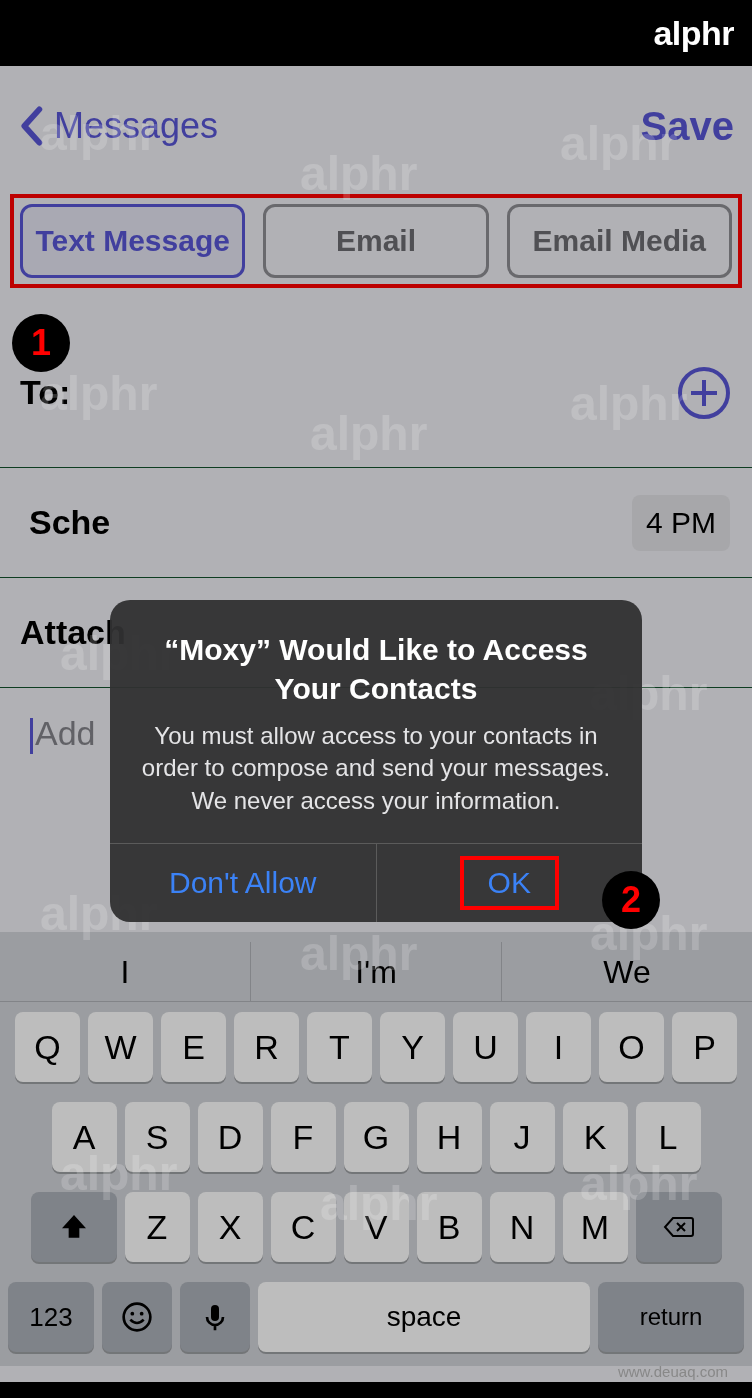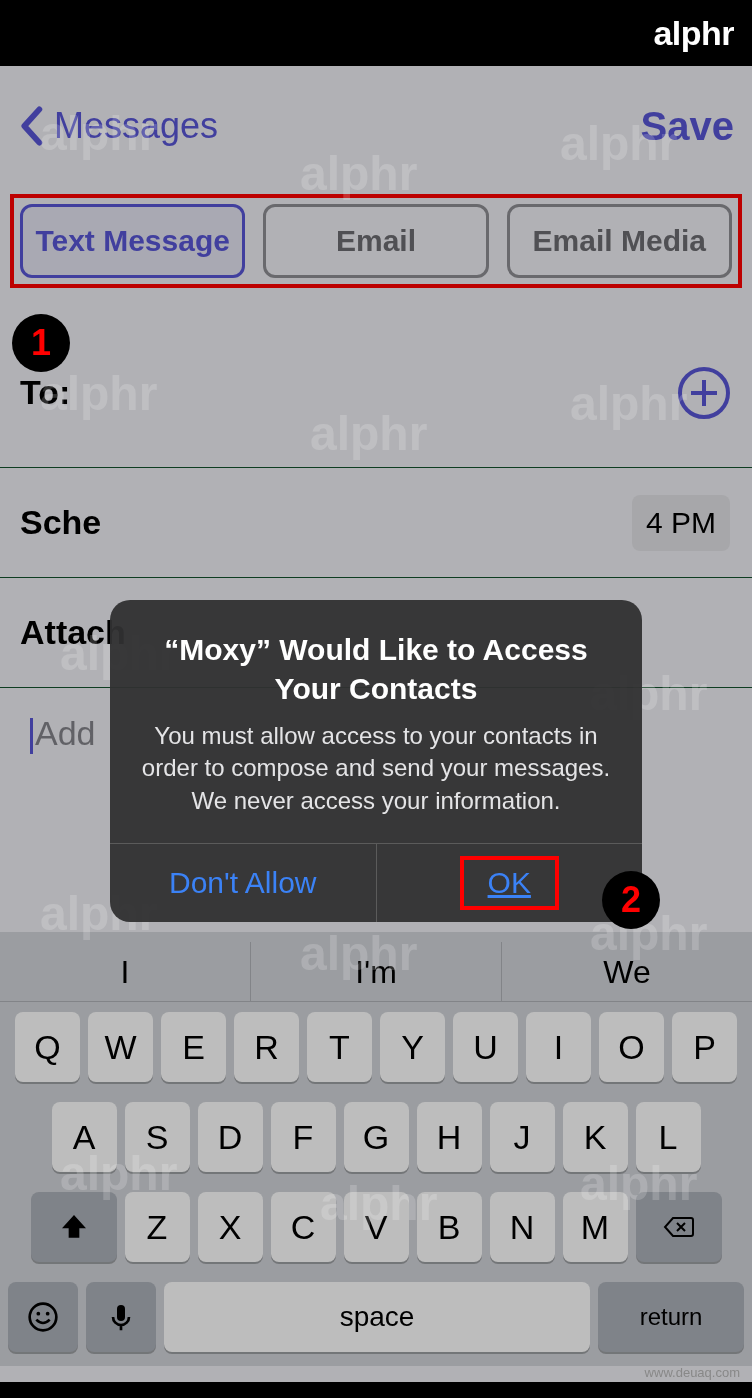--- a/index.html
+++ b/index.html
@@ -25,7 +25,7 @@
   .add-btn::before { width: 26px; height: 4px; }
   .add-btn::after  { width: 4px; height: 26px; }
   .sched-row { height: 110px; margin-top: 0; }
-  .sched-label { font-size: 34px; font-weight: 600; color: #000; }
+  .sched-label { font-size: 34px; font-weight: 600; color: #000; margin-left: 9px; }
   .sched-val { position: absolute; right: 22px; height: 56px; background: #e2e2e6; border-radius: 8px; padding: 0 14px; font-size: 30px; display: flex; align-items: center; color: #000; }
   .att-row { height: 110px; }
   .att-label { font-size: 34px; font-weight: 600; color: #000; }

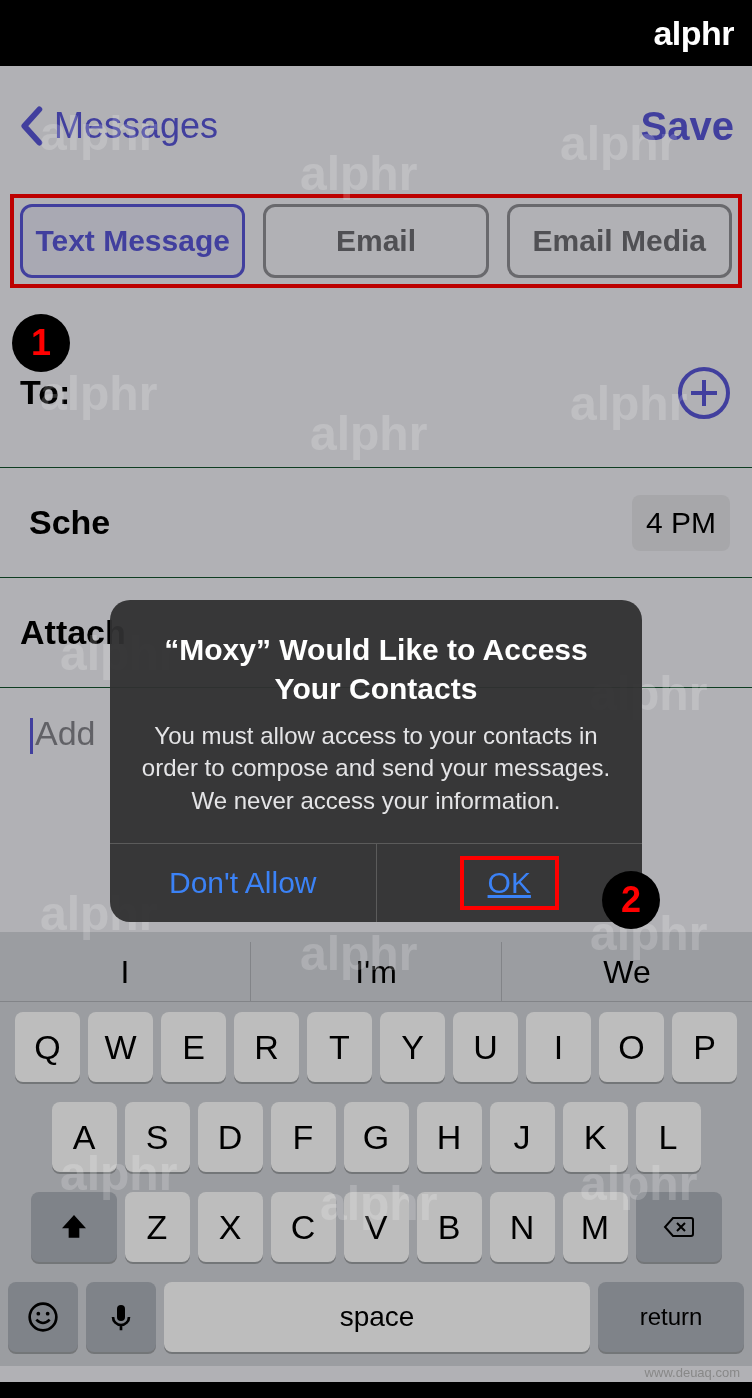--- a/index.html
+++ b/index.html
@@ -57,7 +57,7 @@
   .alert-btns { display: flex; border-top: 1px solid rgba(255,255,255,0.18); text-align: center; }
   .alert-btn { flex: 1; height: 78px; display: flex; align-items: center; justify-content: center; font-size: 30px; color: #3b82f6; }
   .alert-btn:first-child { border-right: 1px solid rgba(255,255,255,0.18); }
-  .ok-outline { border: 4px solid #ff0000; padding: 6px 24px; text-decoration: underline; }
+  .ok-outline { border: 4px solid #ff0000; padding: 6px 24px; }
   .badge2 { right: 92px; top: 805px; }
   .credit { position: absolute; right: 12px; bottom: 2px; font-size: 13px; color: #888; z-index: 50; }
 

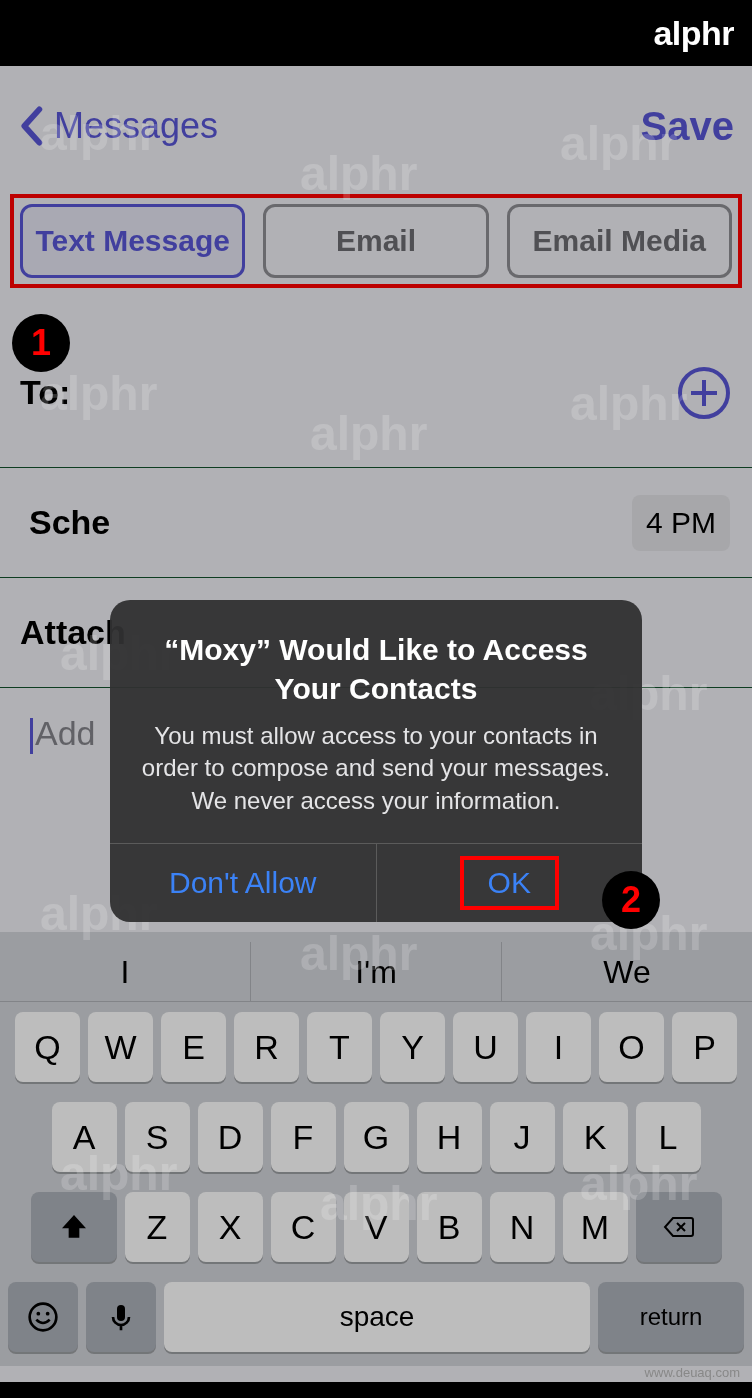--- a/index.html
+++ b/index.html
@@ -157,6 +157,7 @@
       </div>
     </div>
     <div class="krow bottom">
+      <div class="key mod num">123</div>
       <div class="key mod emoji">
         <svg class="icon" viewBox="0 0 24 24">
             <circle cx="12" cy="12" r="10" fill="none" stroke="#000" stroke-width="2"></circle>

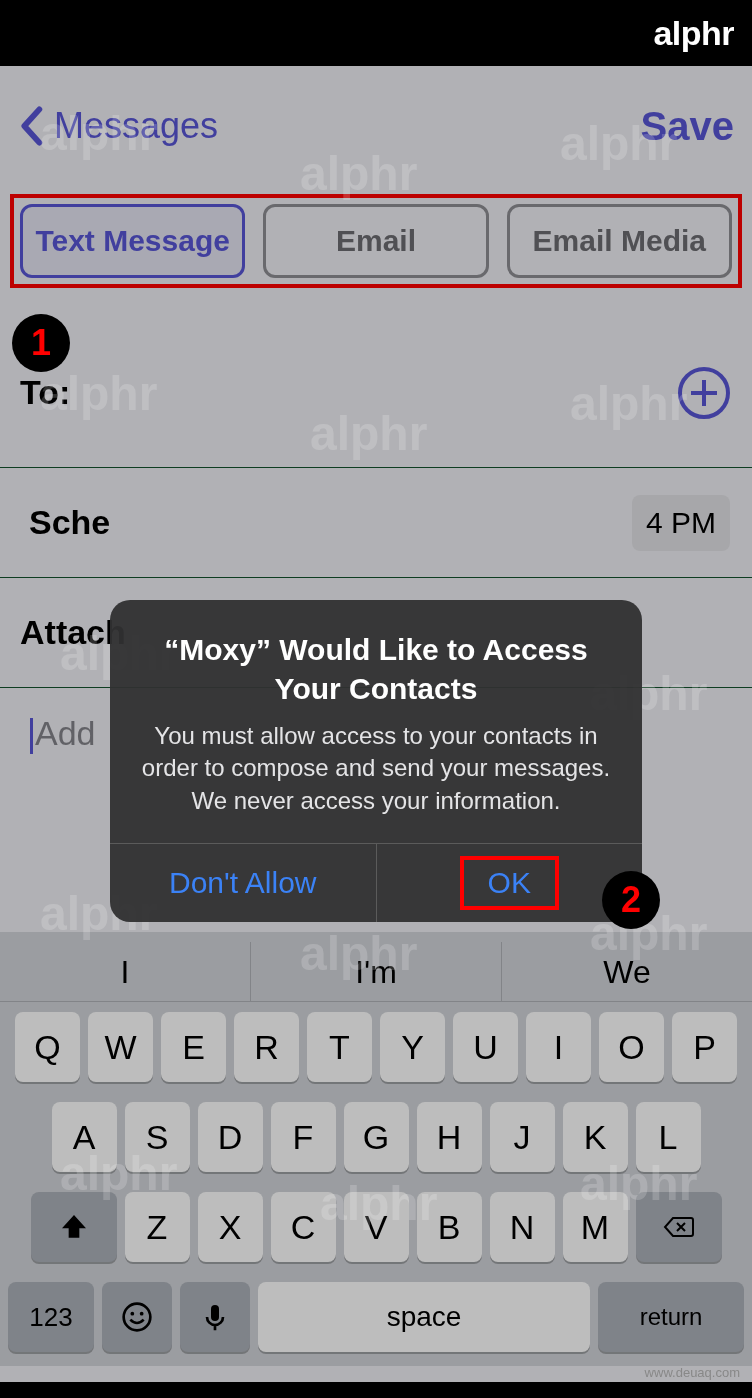--- a/index.html
+++ b/index.html
@@ -59,7 +59,7 @@
   .alert-btn:first-child { border-right: 1px solid rgba(255,255,255,0.18); }
   .ok-outline { border: 4px solid #ff0000; padding: 6px 24px; }
   .badge2 { right: 92px; top: 805px; }
-  .credit { position: absolute; right: 12px; bottom: 2px; font-size: 13px; color: #888; z-index: 50; }
+  .credit { position: absolute; right: 24px; bottom: 2px; font-size: 15px; color: #888; z-index: 50; }
 
   .wm-layer { position: absolute; inset: 0; z-index: 25; pointer-events: none; opacity: 0.18; color: #fff; font-size: 48px; font-weight: 700; }
   .wm { position: absolute; }

